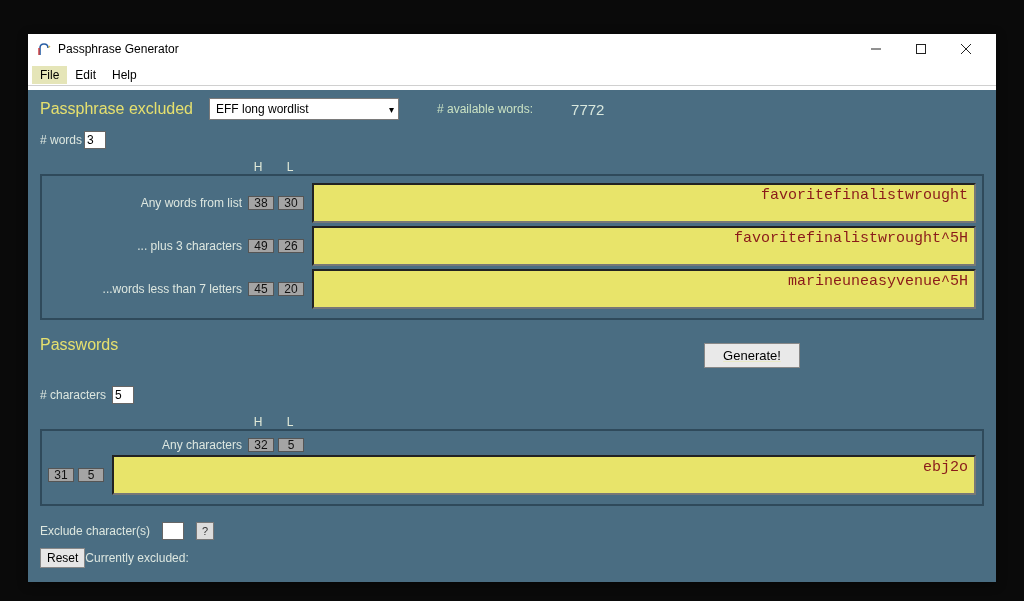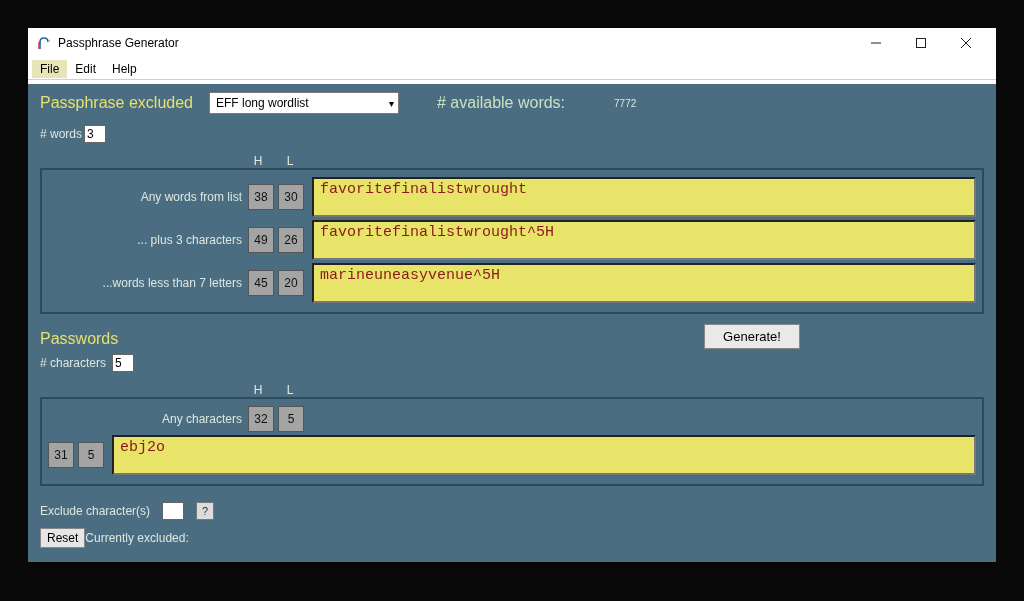--- a/index.html
+++ b/index.html
@@ -25,6 +25,7 @@
     padding: 0 8px 0 8px;
     background: #fff;
     color: #000;
+    margin-top: 6px;
   }
   .titlebar .icon { width: 16px; height: 16px; margin-right: 6px; display:flex;align-items:center;justify-content:center;}
   .titlebar .title { font-size: 12px; flex: 0 0 auto; }

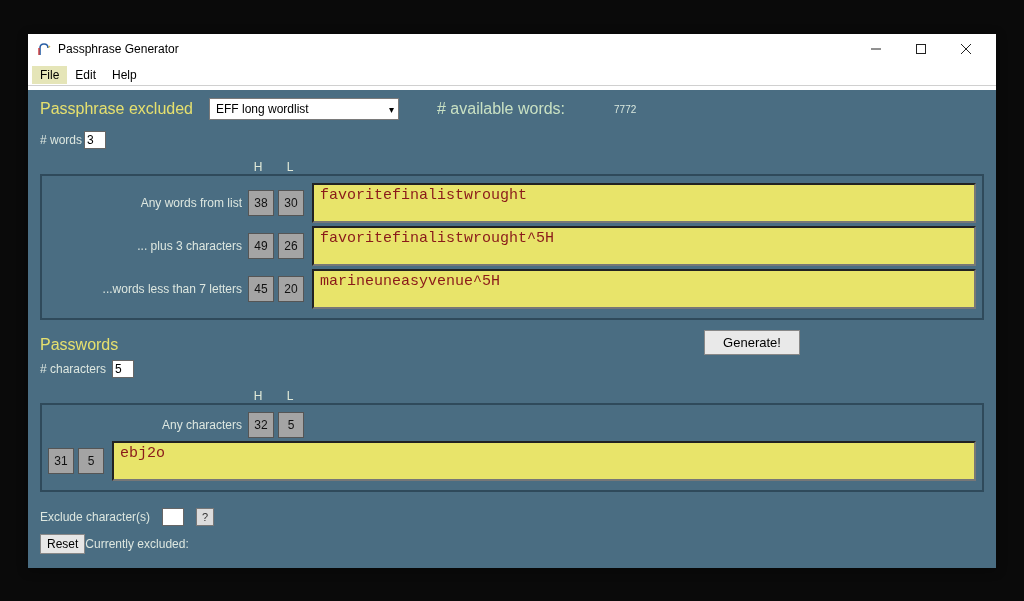--- a/index.html
+++ b/index.html
@@ -56,7 +56,7 @@
     border:1px solid #7a7a7a;padding:0 4px 0 6px;font-size:12px;
   }
   .select .chev { font-size:10px; }
-  .avail-label { color:#c9e1c3; font-size:16px; margin-left:28px;}
+  .avail-label { color:#c9e1c3; font-size:12px; margin-left:28px;}
   .avail-val { color:#d9e8de; font-size:10px; margin-left:39px;}
   .subrow { display:flex; align-items:center; height: 28px; }
   .smalllabel { color:#dde7e0; font-size:12px; white-space:nowrap;}

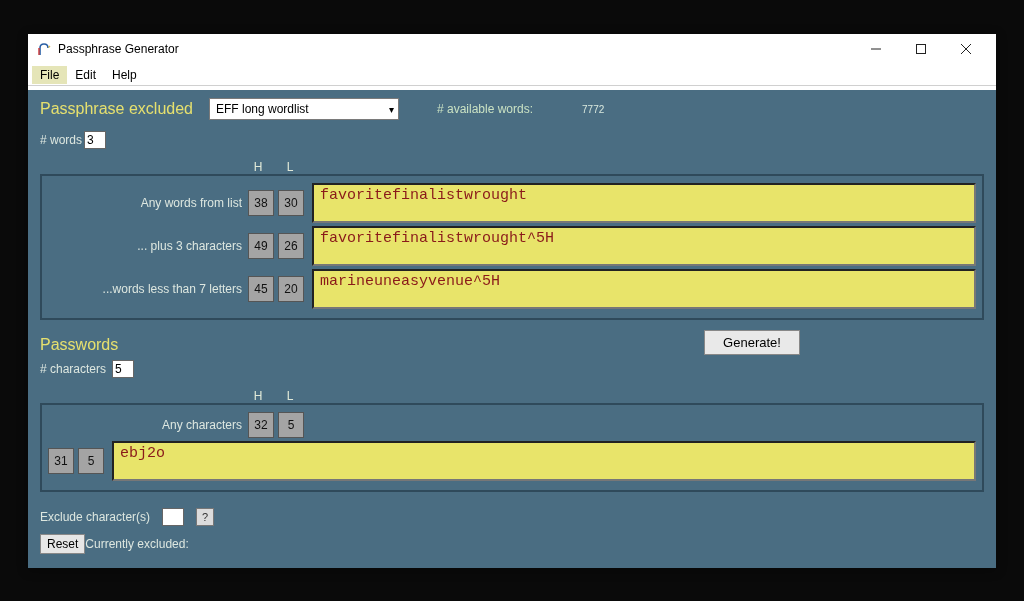--- a/index.html
+++ b/index.html
@@ -57,7 +57,7 @@
   }
   .select .chev { font-size:10px; }
   .avail-label { color:#c9e1c3; font-size:12px; margin-left:28px;}
-  .avail-val { color:#d9e8de; font-size:10px; margin-left:39px;}
+  .avail-val { color:#d9e8de; font-size:15px; margin-left:28px;}
   .subrow { display:flex; align-items:center; height: 28px; }
   .smalllabel { color:#dde7e0; font-size:12px; white-space:nowrap;}
   .tinyinput { background:#fff;color:#000;border:1px solid #666;width:22px;height:18px;font-size:12px;padding:0 2px;display:flex;align-items:center;}

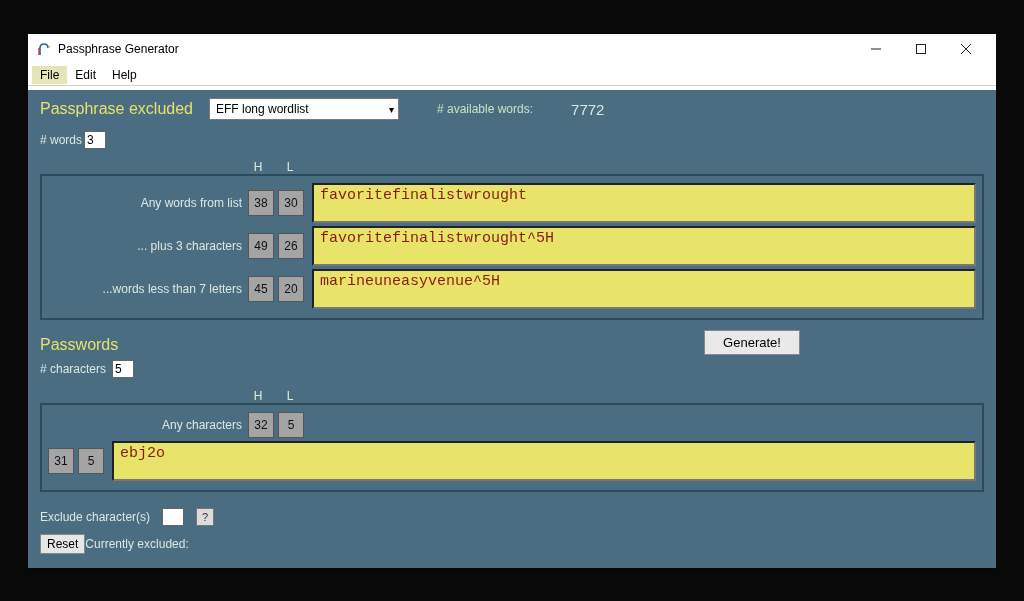--- a/index.html
+++ b/index.html
@@ -87,6 +87,7 @@
     border: 2px solid #2f4a5b;
     padding: 4px 6px 6px 6px;
     margin-top: -2px;
+    text-align: right;
   }
   .genbtnwrap { display:flex; justify-content:center; margin: 8px 0 4px 0;}
   .genbtn {

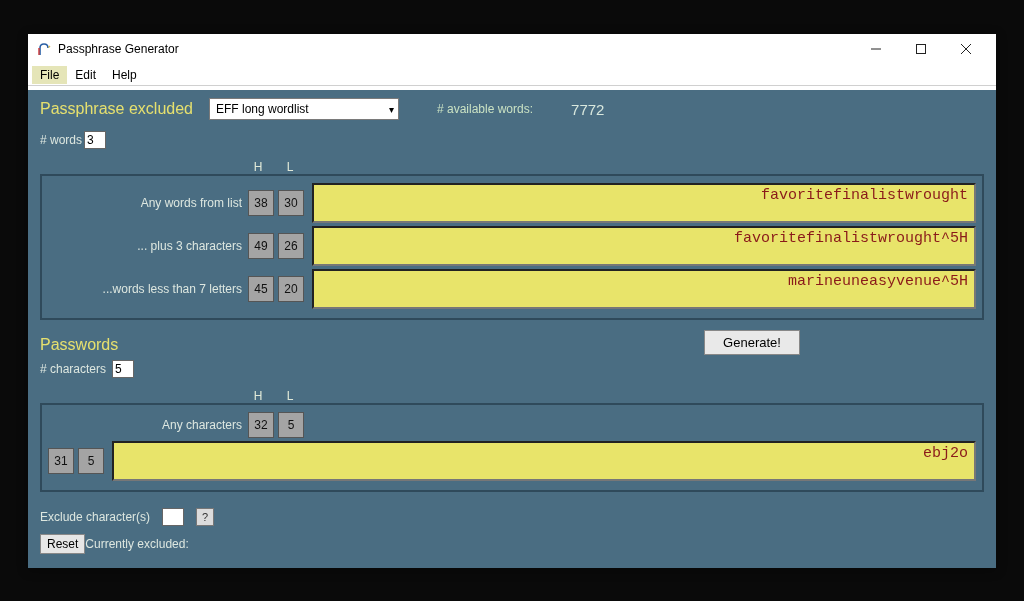--- a/index.html
+++ b/index.html
@@ -66,7 +66,7 @@
   .hl-header span{ width:24px; text-align:center; }
   .genrow { display:flex; align-items:center; margin: 3px 0; }
   .hlcell {
-    background:#a4a4a4; color:#111; width:26px; height:26px;
+    background:#a4a4a4; color:#111; width:26px; height:14px;
     display:flex;align-items:center;justify-content:center;font-size:12px;
     border:1px solid #555; margin-right:4px;
   }

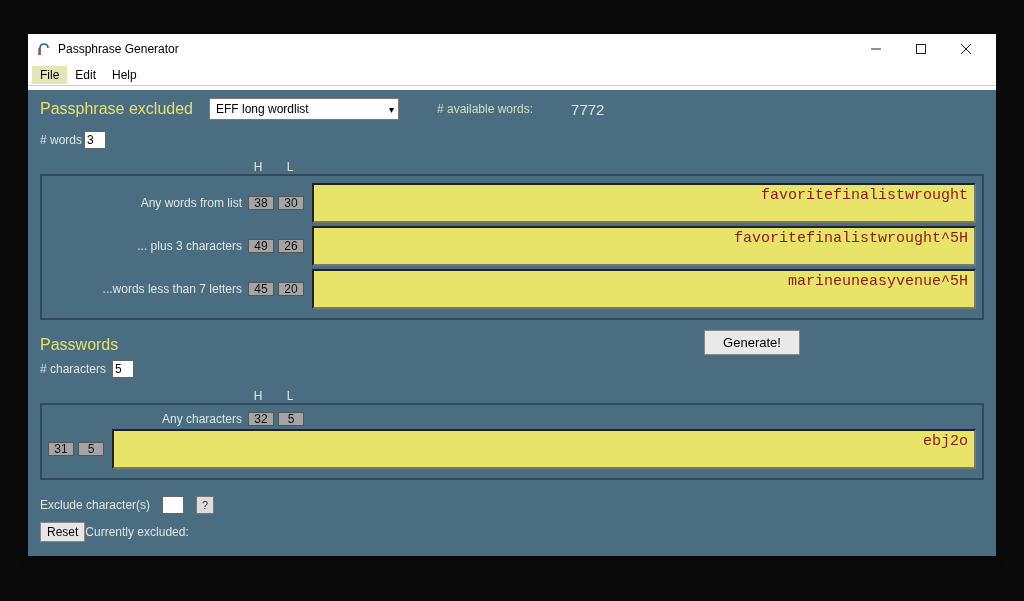--- a/index.html
+++ b/index.html
@@ -196,7 +196,7 @@
       <div style="flex:0 0 480px;">
         <div class="passwords-title">Passwords</div>
       </div>
-      <div class="genbtnwrap" style="flex:1;margin:0;">
+      <div class="genbtnwrap" style="flex:1;margin:13px;text-decoration:underline;">
         <div class="genbtn">Generate!</div>
       </div>
     </div>

